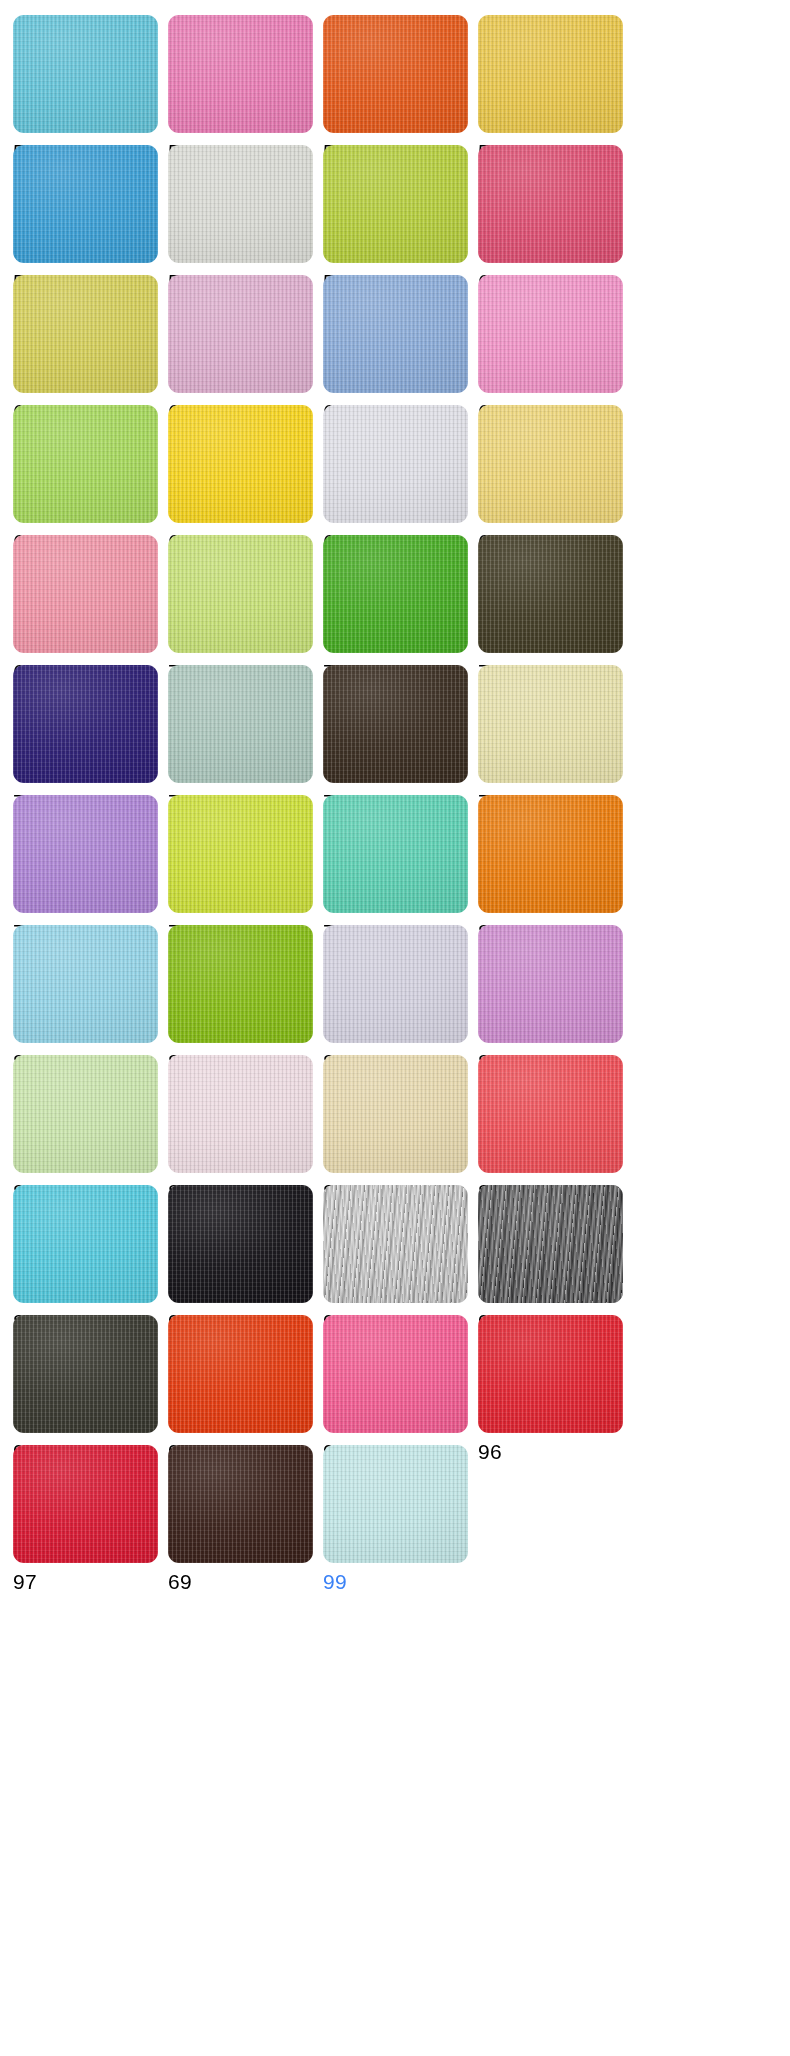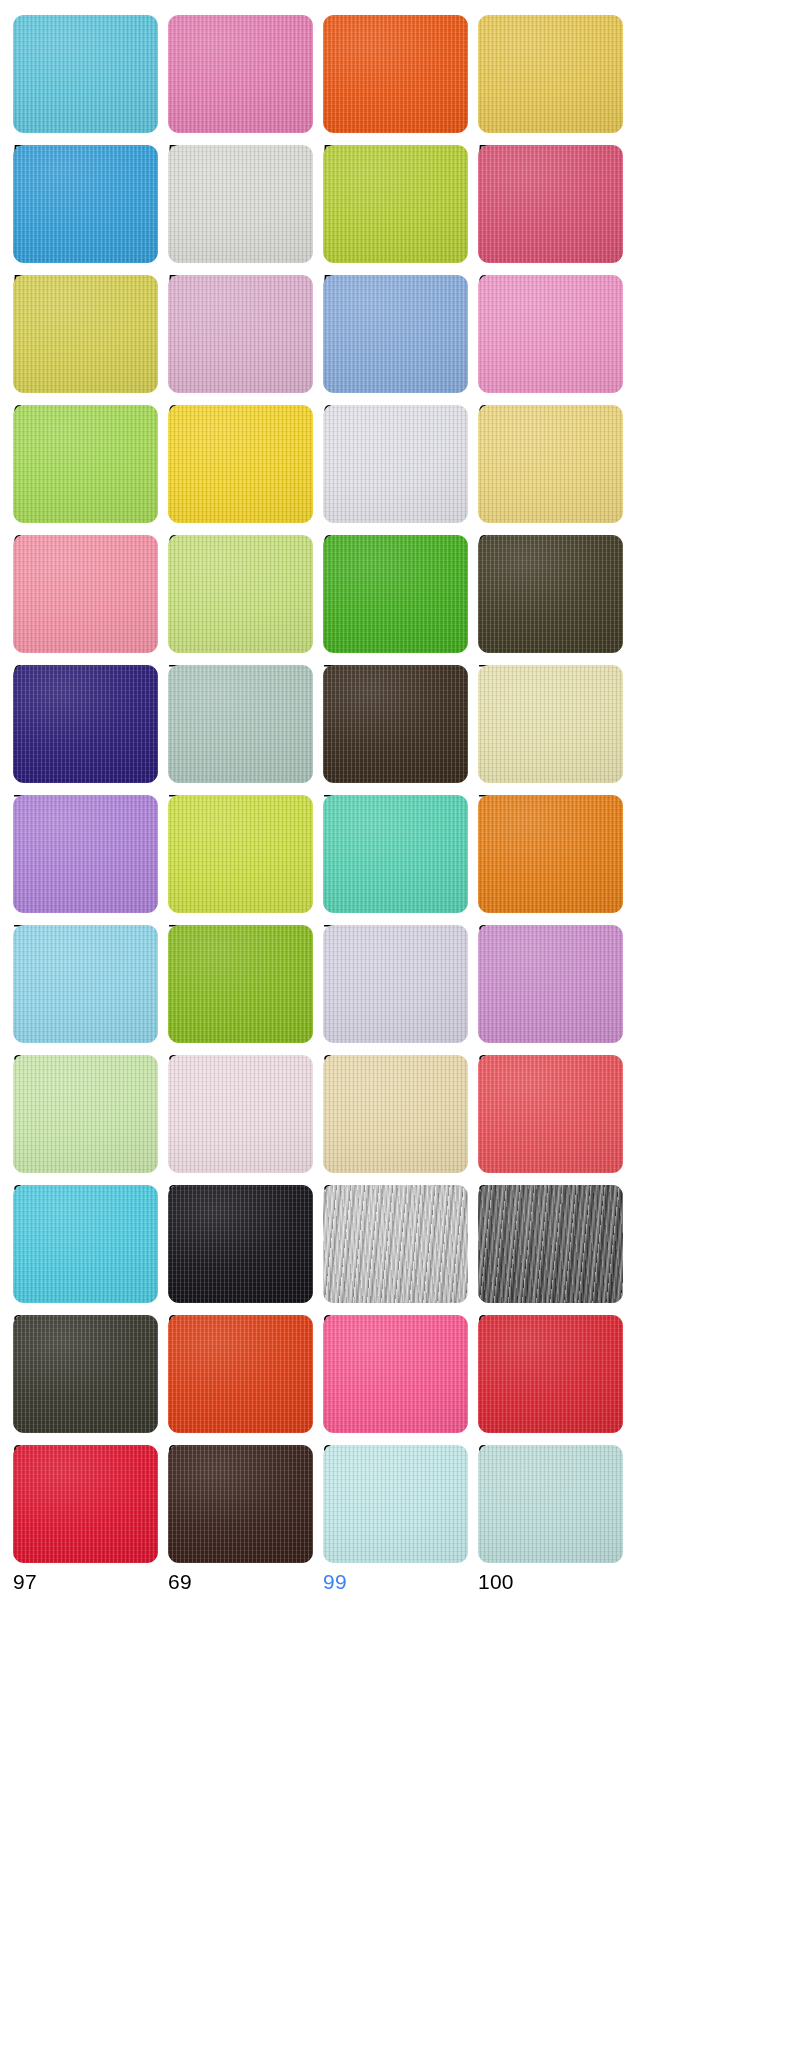--- a/index.html
+++ b/index.html
@@ -296,10 +296,6 @@
       <div class="swatch-chip" style="background-color: rgb(194, 230, 230); width: 145px; height: 118px; border-radius: 11px;"></div>
       <div class="swatch-label" style="top: 122px; color: #3b82f6;">99</div>
     </div>
-    <div class="swatch-cell" style="left: 478px; top: 1445px;">
-      <div class="swatch-chip" style="background-color: rgb(185, 220, 217); width: 145px; height: 118px; border-radius: 11px;"></div>
-      <div class="swatch-label" style="top: 122px; color: rgb(0, 0, 0);">100</div>
-    </div>
   </div>
 
 </body></html>

